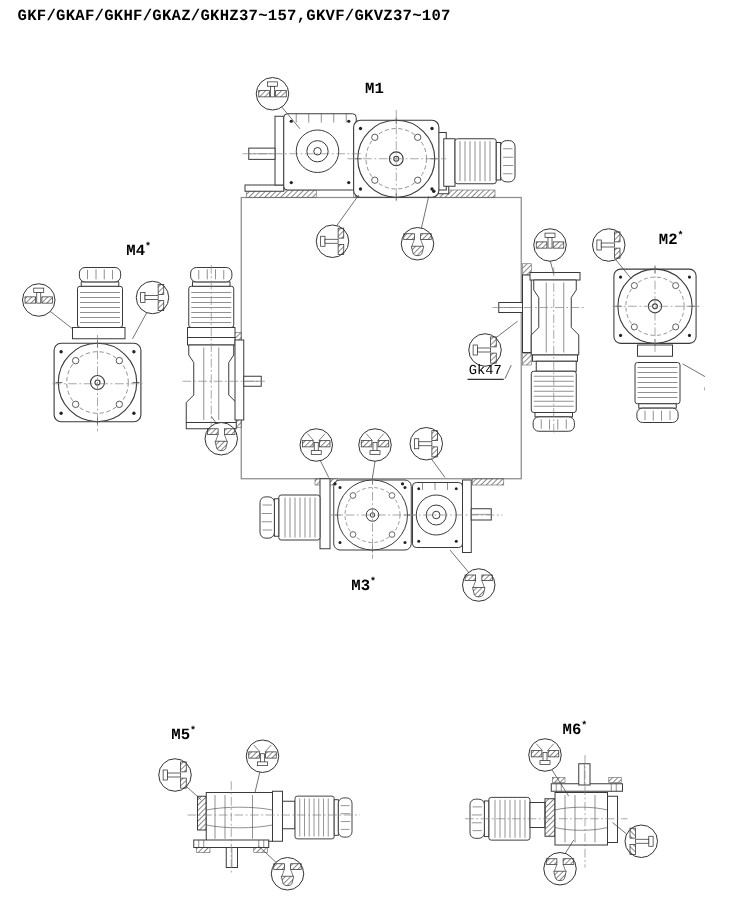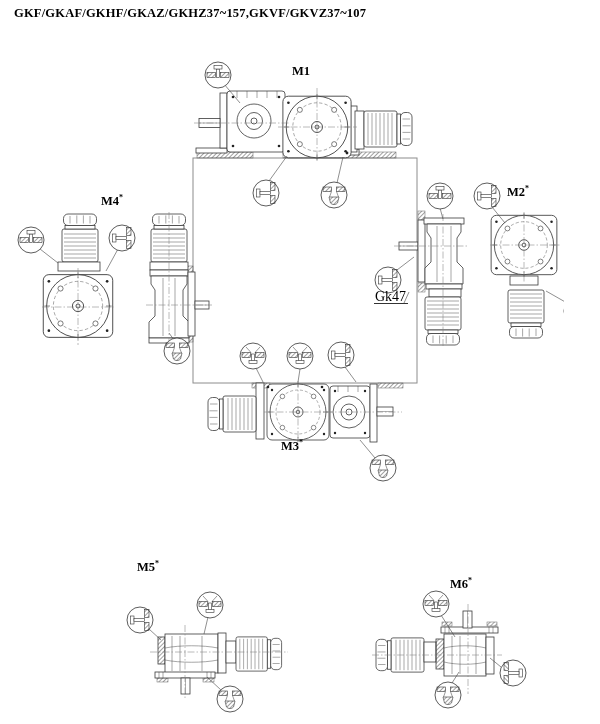--- a/index.html
+++ b/index.html
@@ -4,7 +4,7 @@
 <style>
   html,body{margin:0;padding:0;background:#fff;}
   #page{position:relative;width:564px;height:724px;background:#fff;overflow:hidden;
-        font-family:Liberation Serif, serif;color:#000;border-radius:29px;}
+        font-family:Liberation Mono, monospace;color:#000;border-radius:29px;}
   #title{position:absolute;left:14px;top:6px;font-size:12.5px;font-weight:bold;
          letter-spacing:.2px;white-space:nowrap;}
   .poslabel{position:absolute;font-size:12.5px;font-weight:bold;white-space:nowrap;}

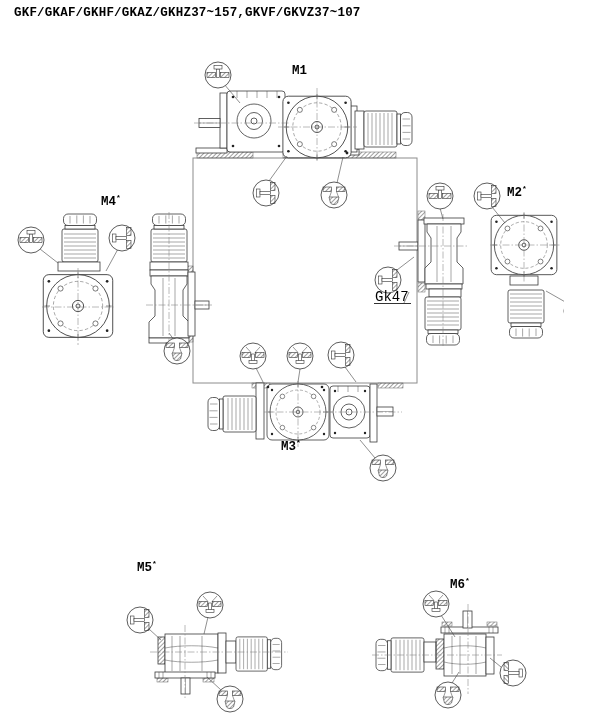--- a/index.html
+++ b/index.html
@@ -246,7 +246,7 @@
   </svg>
 
   <div class="poslabel" style="left:292px;top:64px"><span>M1</span></div>
-  <div class="poslabel" style="left:507px;top:184px"><span>M2</span><sup>*</sup></div>
+  <div class="poslabel" style="left:527px;top:184px"><span>M2</span><sup>*</sup></div>
   <div class="poslabel" style="left:281px;top:438px"><span>M3</span><sup>*</sup></div>
   <div class="poslabel" style="left:101px;top:193px"><span>M4</span><sup>*</sup></div>
   <div class="poslabel" style="left:137px;top:559px"><span>M5</span><sup>*</sup></div>

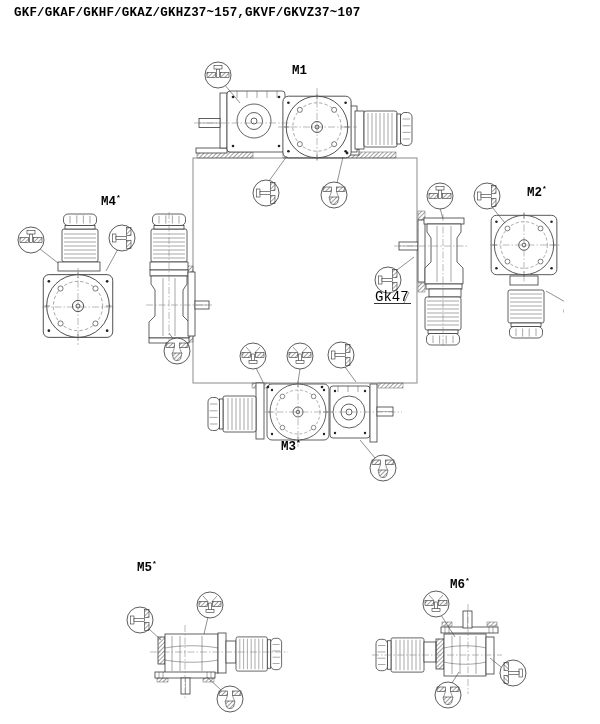--- a/index.html
+++ b/index.html
@@ -9,7 +9,7 @@
          letter-spacing:.2px;white-space:nowrap;}
   .poslabel{position:absolute;font-size:12.5px;font-weight:bold;white-space:nowrap;}
   .poslabel sup{font-size:8px;font-weight:bold;}
-  #gk47{position:absolute;left:374px;top:291px;font-size:14px;font-weight:normal;
+  #gk47{position:absolute;left:374px;top:291px;font-size:11px;font-weight:normal;
         border-bottom:1px solid #333;padding:0 2px 0 1px;line-height:12px;}
   svg{position:absolute;left:0;top:0;}
 </style>

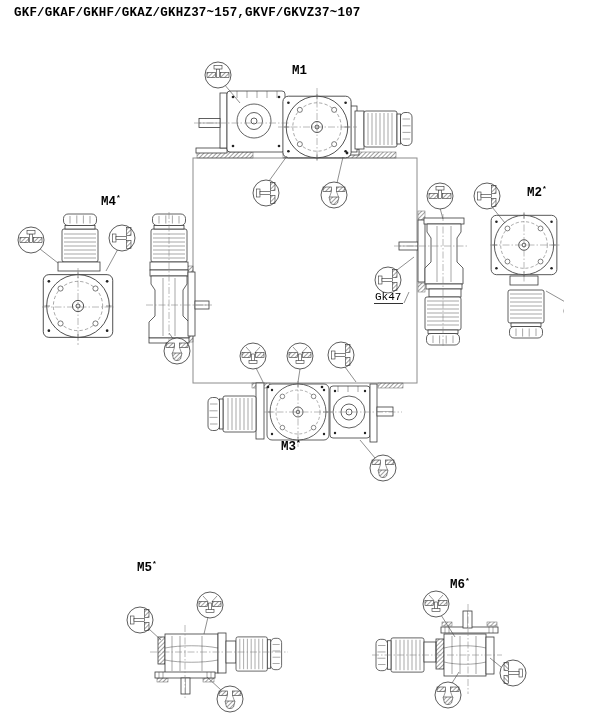--- a/index.html
+++ b/index.html
@@ -247,7 +247,7 @@
 
   <div class="poslabel" style="left:292px;top:64px"><span>M1</span></div>
   <div class="poslabel" style="left:527px;top:184px"><span>M2</span><sup>*</sup></div>
-  <div class="poslabel" style="left:281px;top:438px"><span>M3</span><sup>*</sup></div>
+  <div class="poslabel" style="left:281px;top:461px"><span>M3</span><sup>*</sup></div>
   <div class="poslabel" style="left:101px;top:193px"><span>M4</span><sup>*</sup></div>
   <div class="poslabel" style="left:137px;top:559px"><span>M5</span><sup>*</sup></div>
   <div class="poslabel" style="left:450px;top:576px"><span>M6</span><sup>*</sup></div>

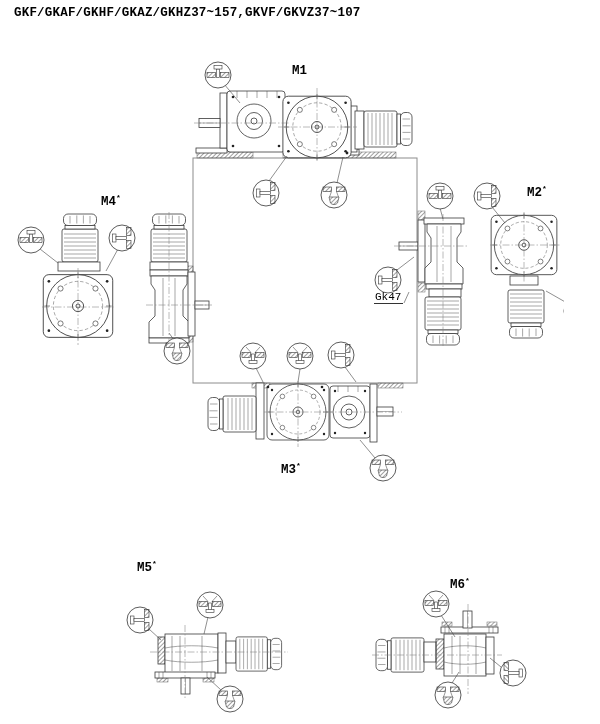--- a/index.html
+++ b/index.html
@@ -249,7 +249,7 @@
   <div class="poslabel" style="left:527px;top:184px"><span>M2</span><sup>*</sup></div>
   <div class="poslabel" style="left:281px;top:461px"><span>M3</span><sup>*</sup></div>
   <div class="poslabel" style="left:101px;top:193px"><span>M4</span><sup>*</sup></div>
-  <div class="poslabel" style="left:137px;top:559px"><span>M5</span><sup>*</sup></div>
+  <div class="poslabel" style="left:137px;top:580px"><span>M5</span><sup>*</sup></div>
   <div class="poslabel" style="left:450px;top:576px"><span>M6</span><sup>*</sup></div>
 
   <div id="gk47">Gk47</div>

